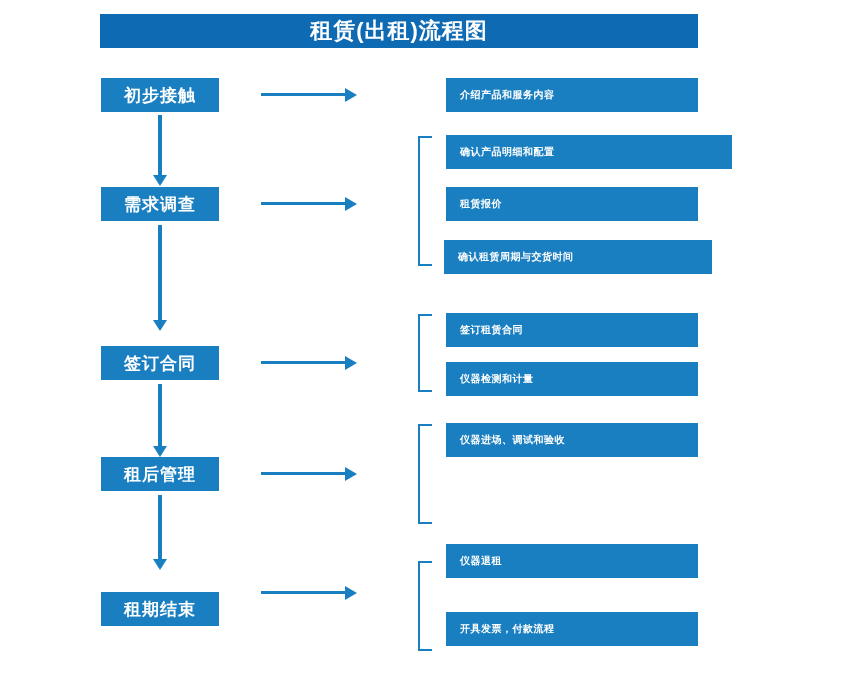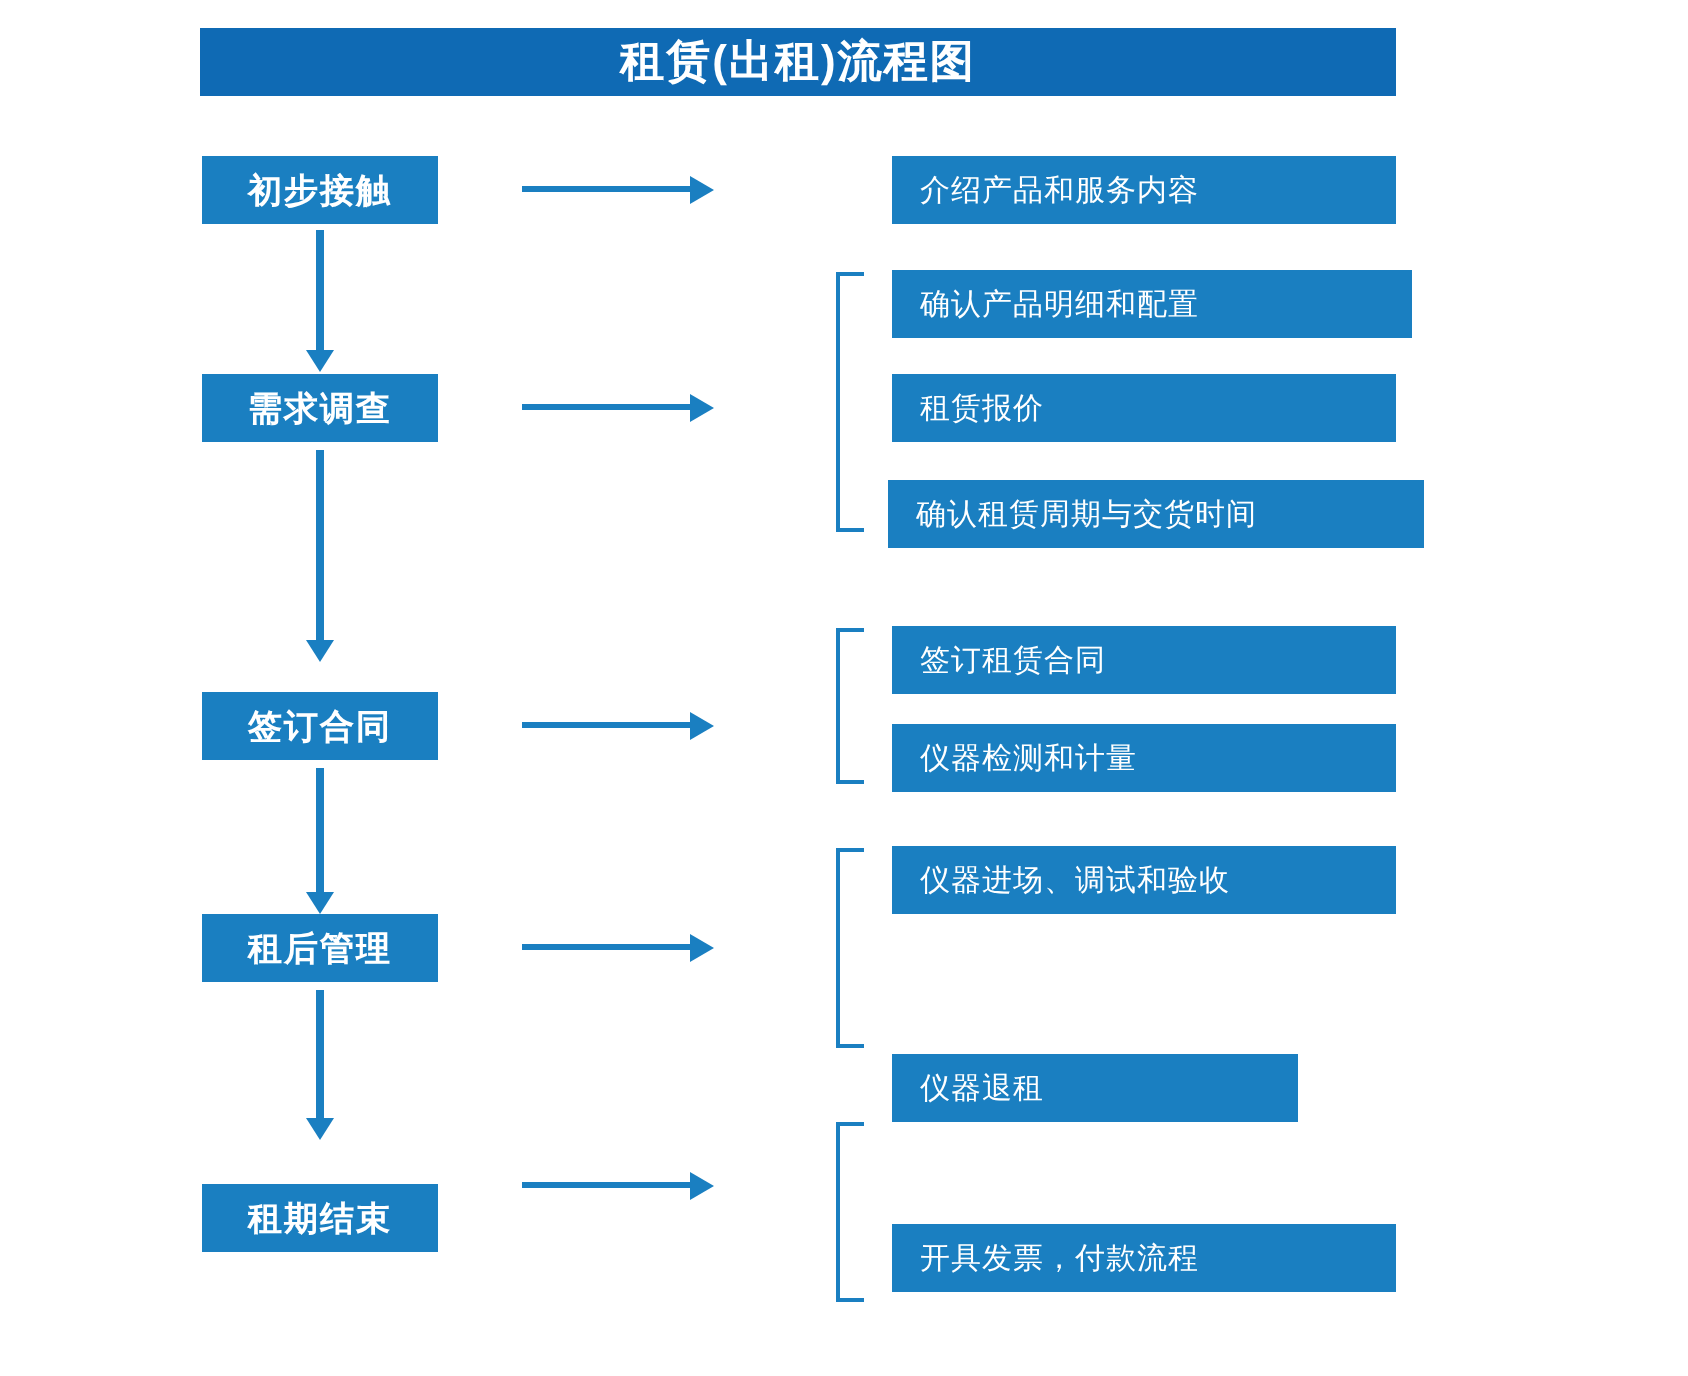--- a/index.html
+++ b/index.html
@@ -54,8 +54,8 @@
     height: 34px;
     background: #1a7fc1;
     color: #ffffff;
-    font-size: 15px;
-    font-weight: normal;
+    font-size: 10px;
+    font-weight: bold;
     display: flex;
     align-items: center;
     padding-left: 14px;

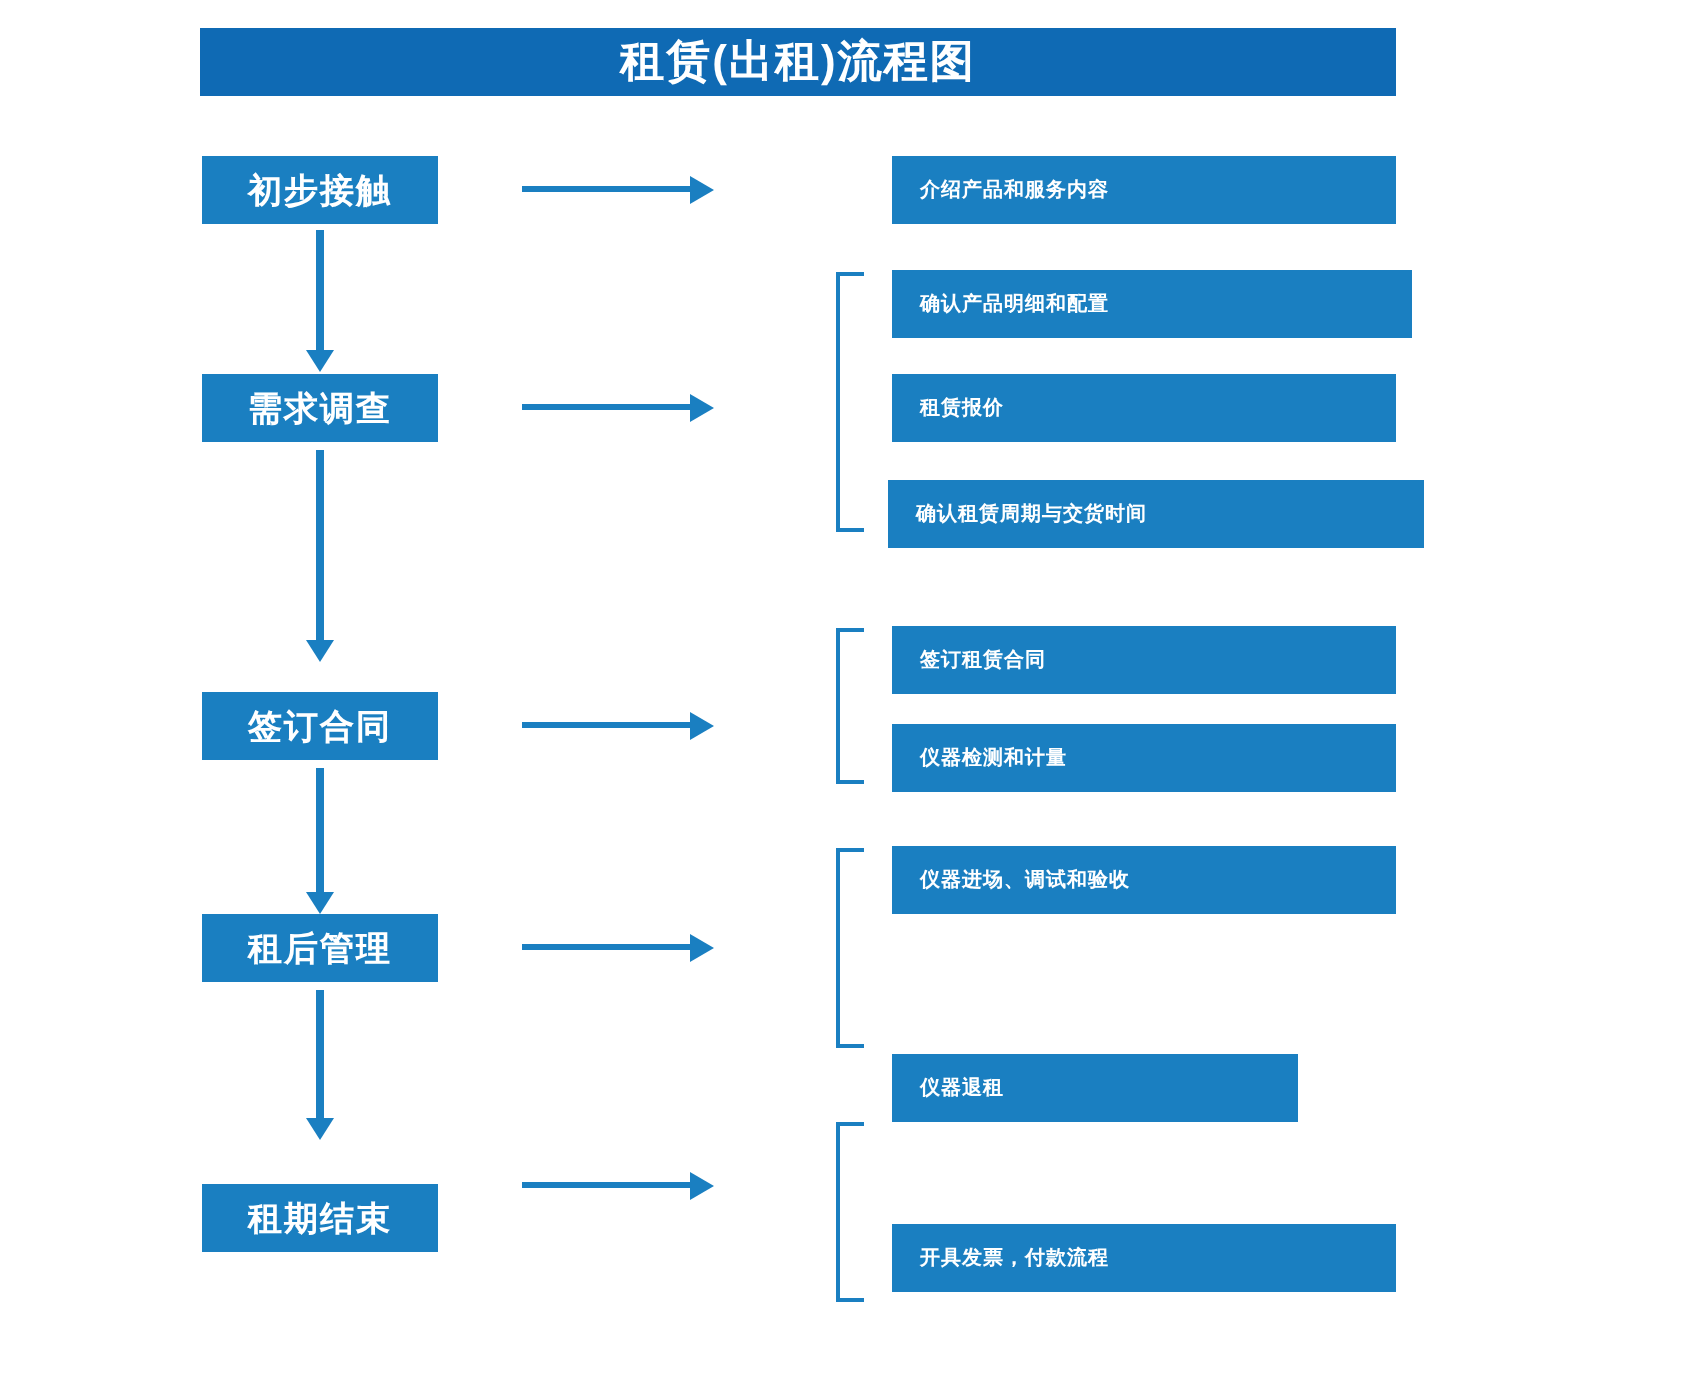--- a/index.html
+++ b/index.html
@@ -147,7 +147,7 @@
 
   <div class="bracket" style="left:418px; top:136px; height:130px;"></div>
 
-  <div class="detail-box" style="left:446px; top:135px; width:260px;">确认产品明细和配置</div>
+  <div class="detail-box" style="left:446px; top:135px; width:286px;">确认产品明细和配置</div>
   <div class="detail-box" style="left:446px; top:187px; width:252px;">租赁报价</div>
   <div class="detail-box" style="left:444px; top:240px; width:268px;">确认租赁周期与交货时间</div>
 

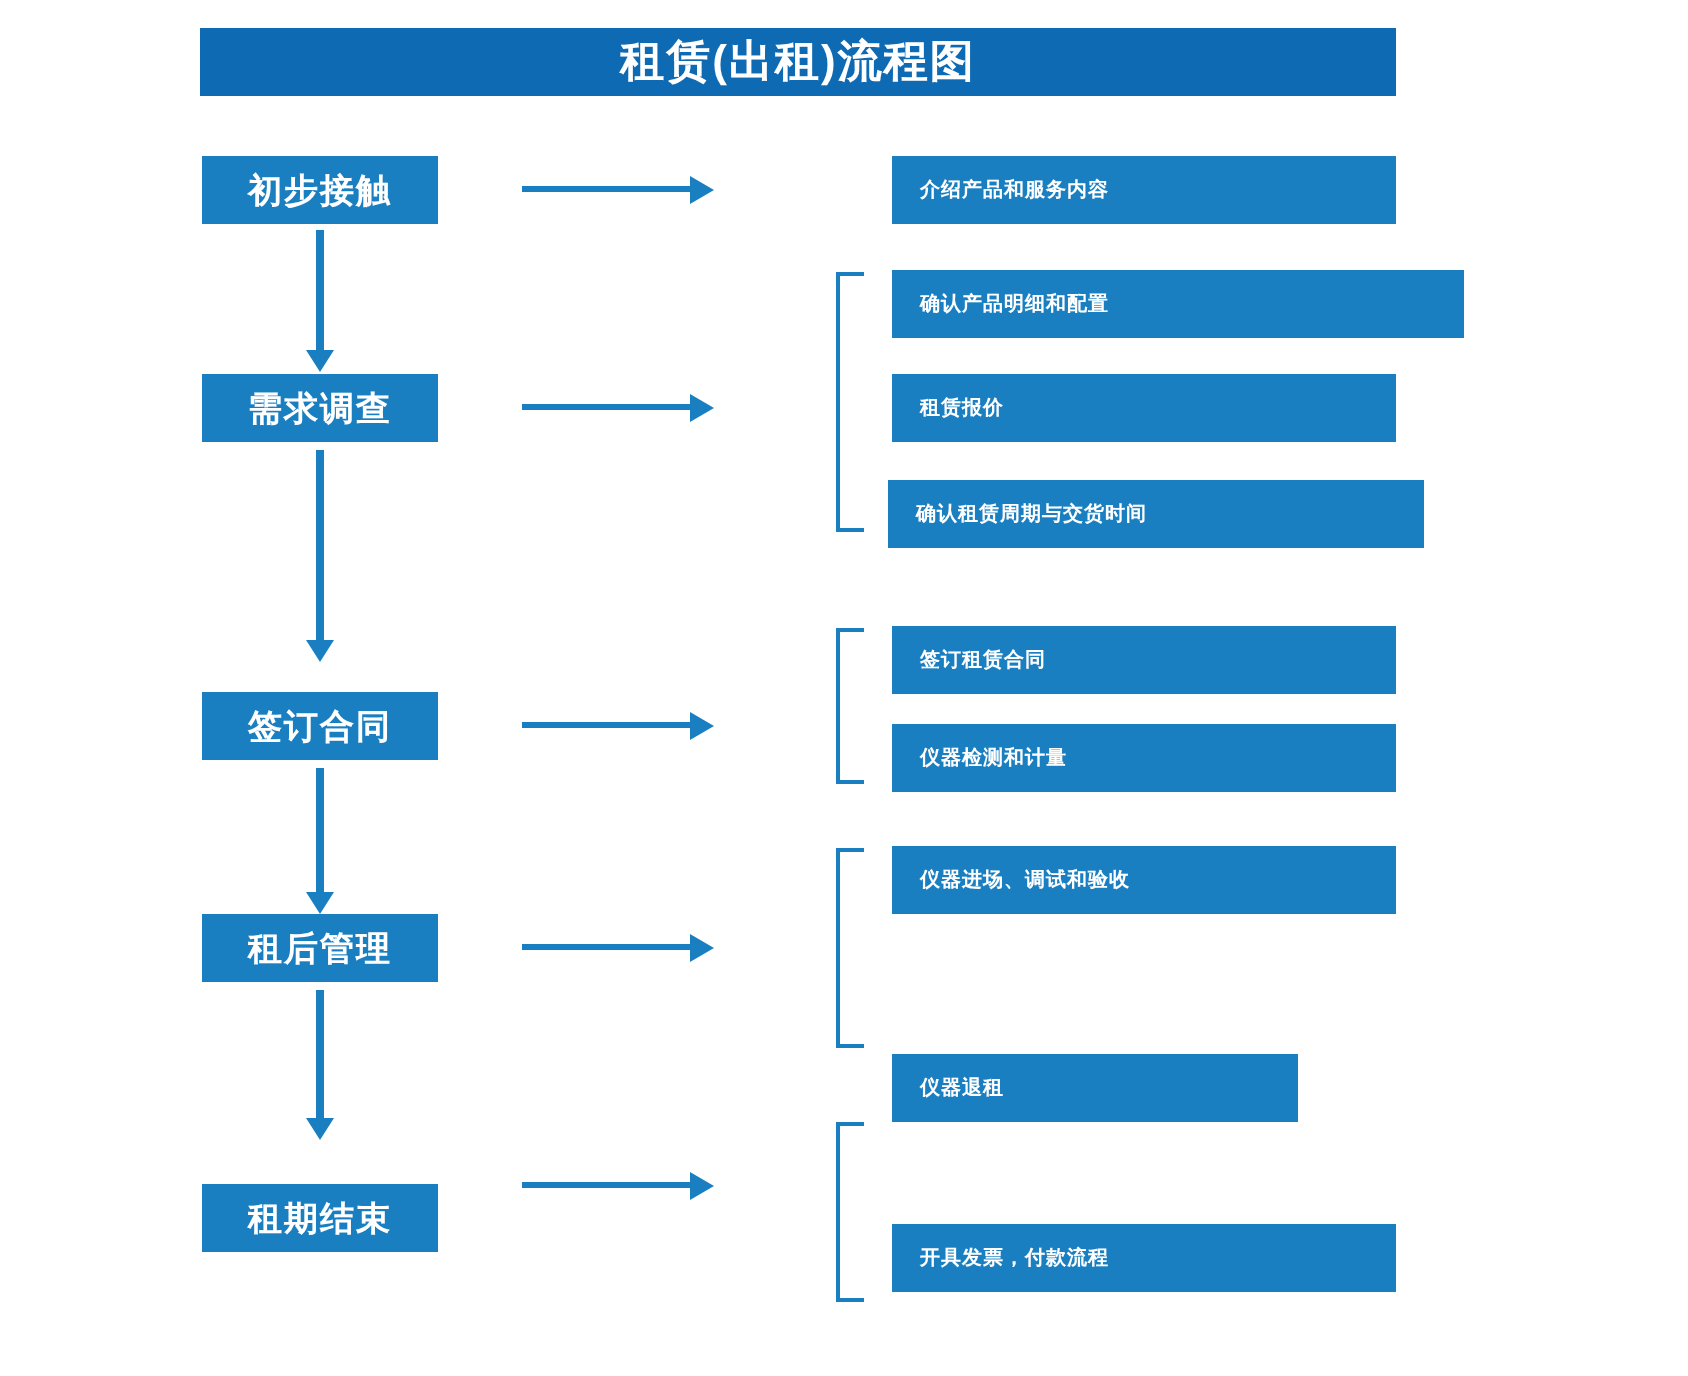--- a/index.html
+++ b/index.html
@@ -198,7 +198,7 @@
 
   <div class="bracket" style="left:418px; top:561px; height:90px;"></div>
 
-  <div class="detail-box" style="left:446px; top:527px; width:203px;">仪器退租</div>
+  <div class="detail-box" style="left:446px; top:544px; width:252px;">仪器退租</div>
   <div class="detail-box" style="left:446px; top:612px; width:252px;">开具发票，付款流程</div>
 
 </div>

